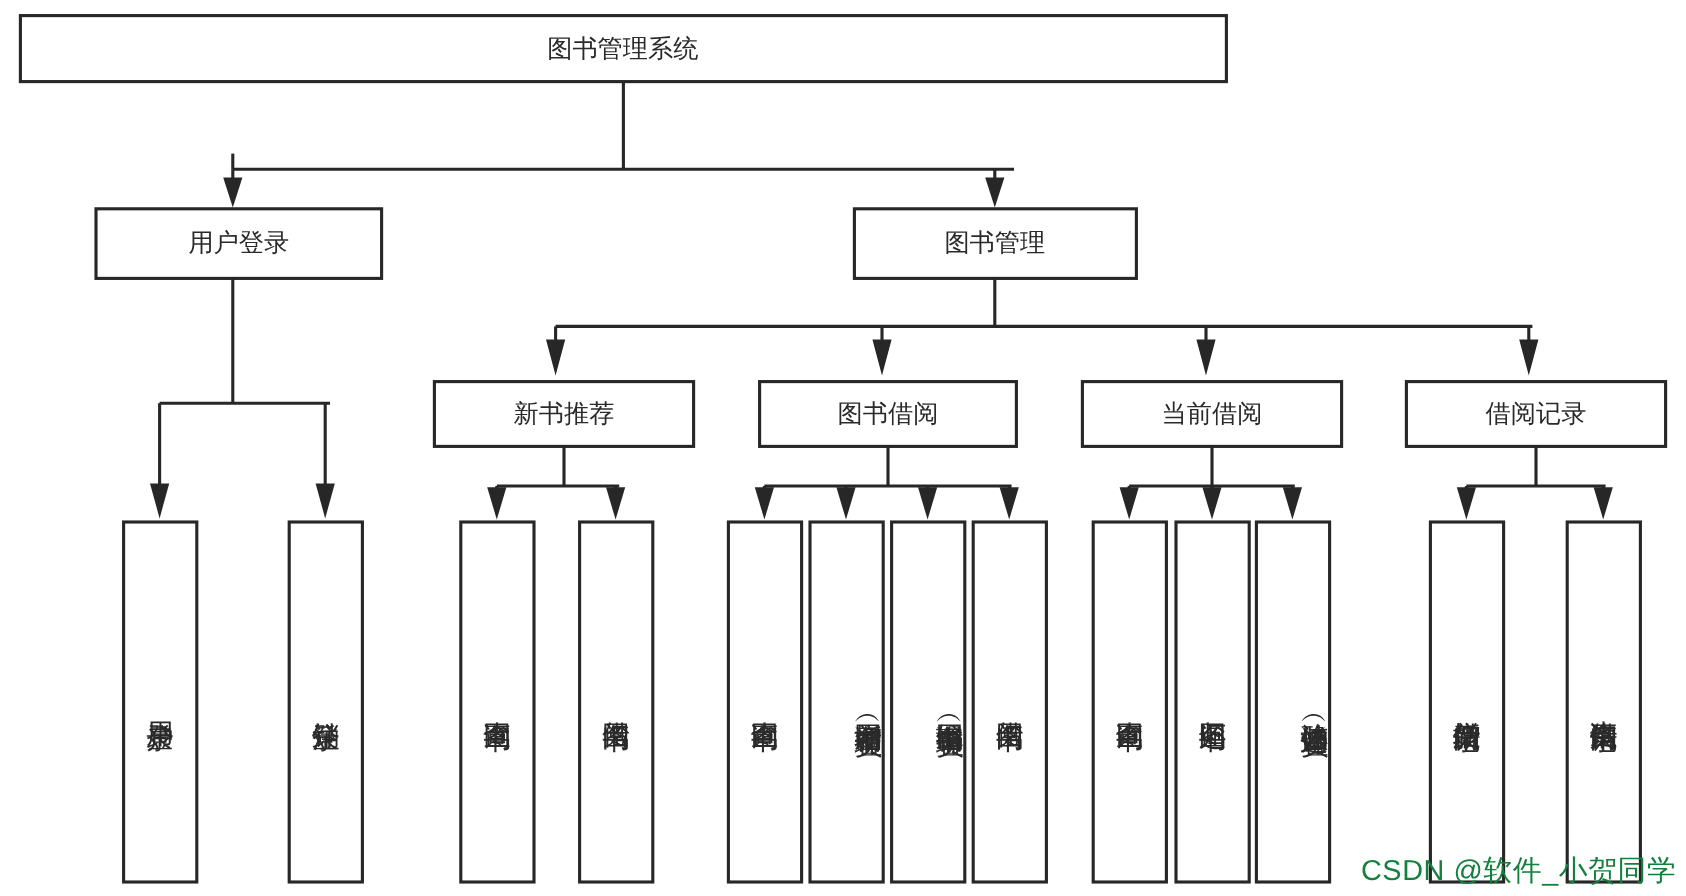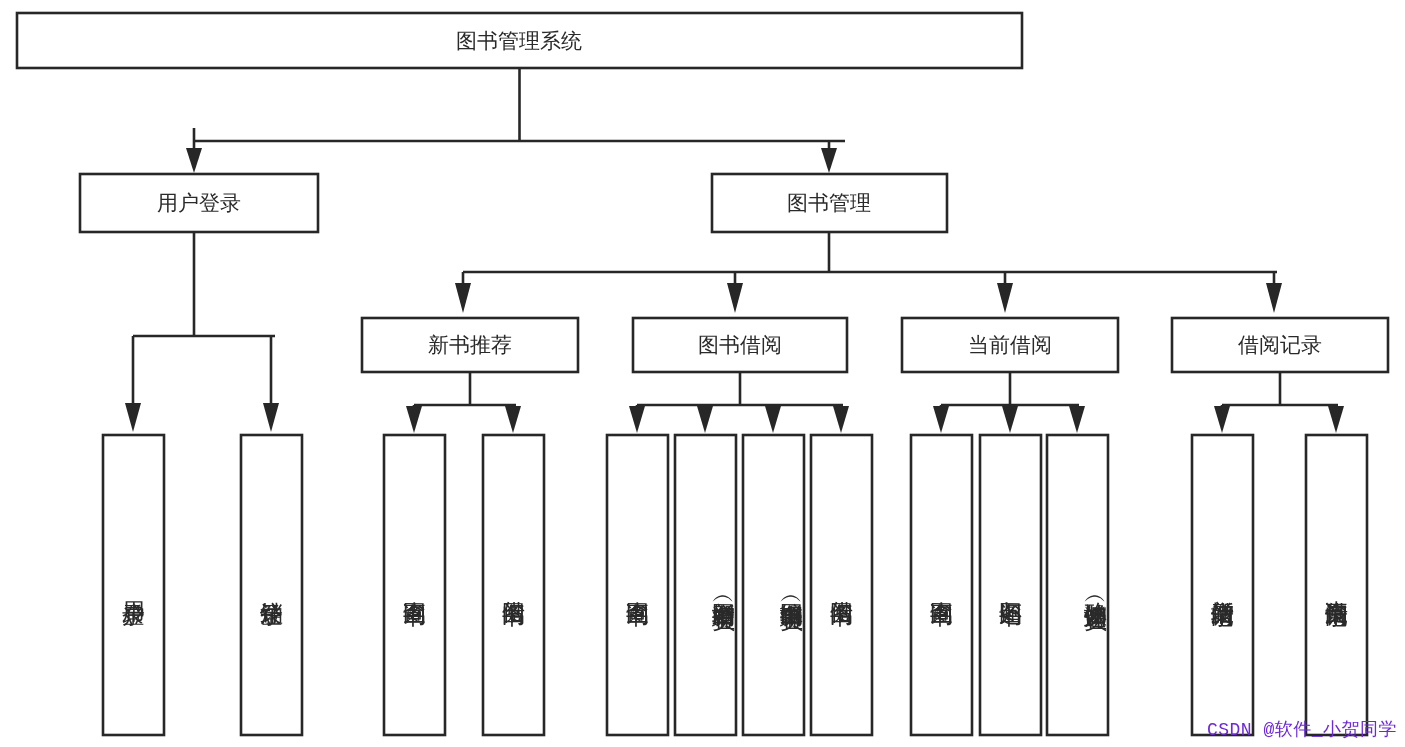--- a/index.html
+++ b/index.html
@@ -70,9 +70,9 @@
     position: absolute;
     right: 8px;
     bottom: 6px;
-    font-family: Liberation Mono, monospace;
-    font-size: 18px;
-    color: #6d28d9;
+    font-family: Liberation Sans, sans-serif;
+    font-size: 24px;
+    color: #15803d;
     letter-spacing: 0.5px;
     user-select: none;
   }

